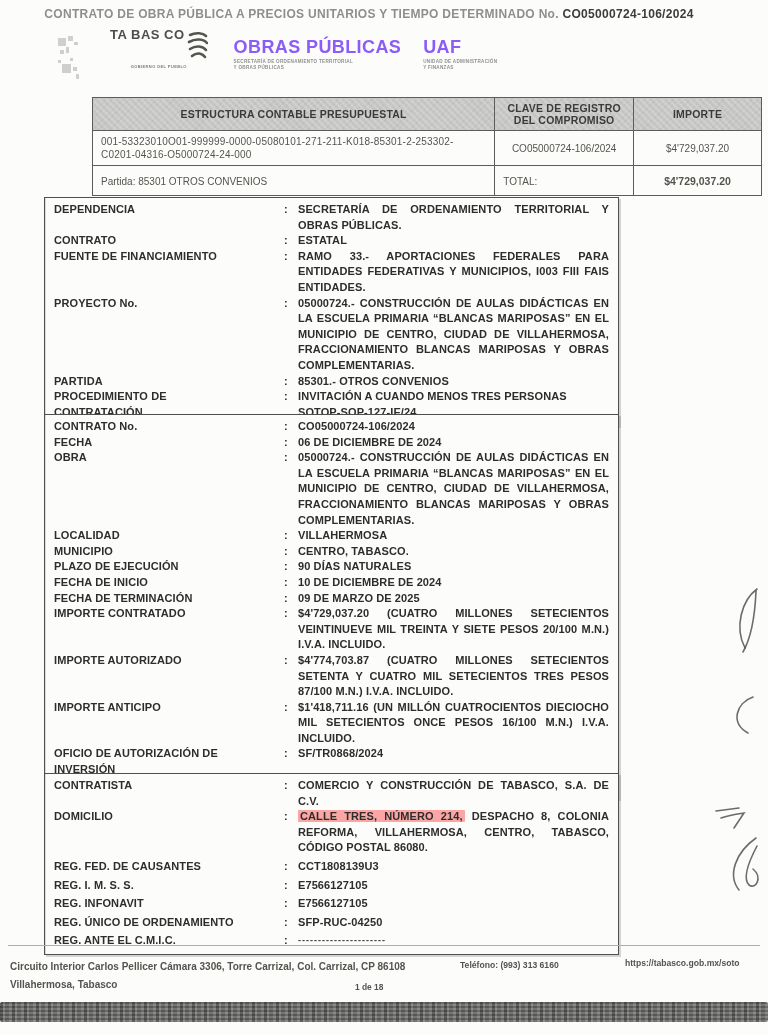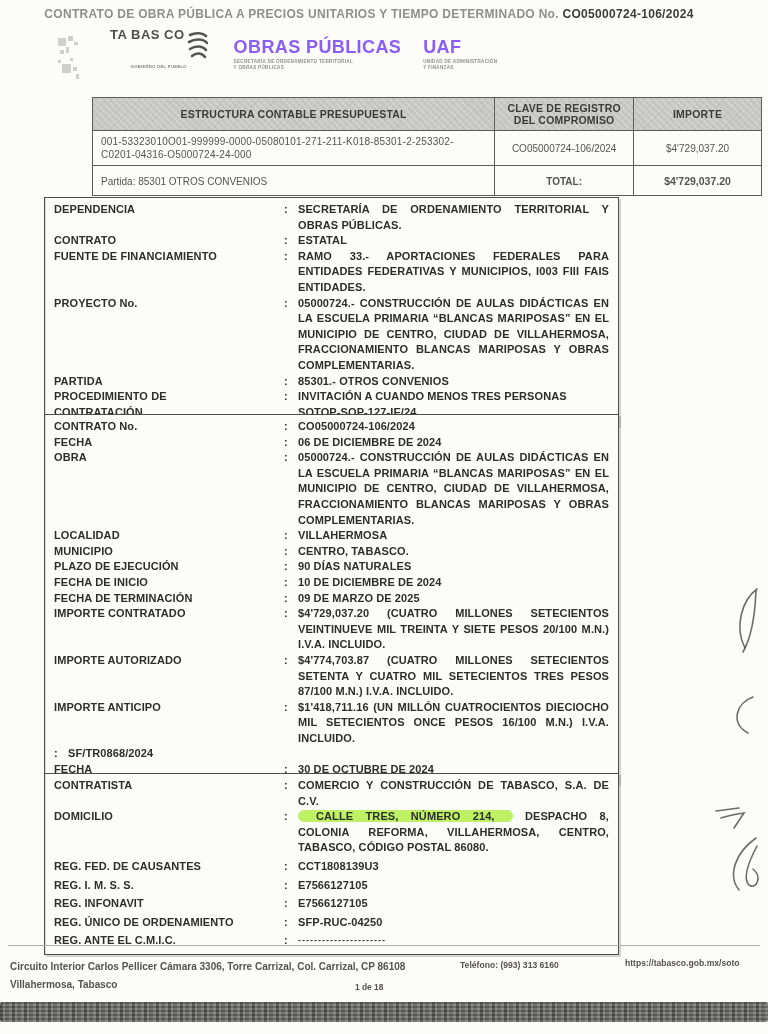--- a/index.html
+++ b/index.html
@@ -53,7 +53,7 @@
   .cell-code{letter-spacing:.2px;}
   .cell-center{text-align:center;}
   .row-partida td{padding-top:9px;padding-bottom:7px;}
-  .total-label{font-weight:700;color:#2e2e2c;text-align:center;}
+  .total-label{font-weight:400;color:#2e2e2c;text-align:left;}
   .total-value{font-weight:800;color:#222220;text-align:center;font-size:10.5px;}
   
   .ibox{

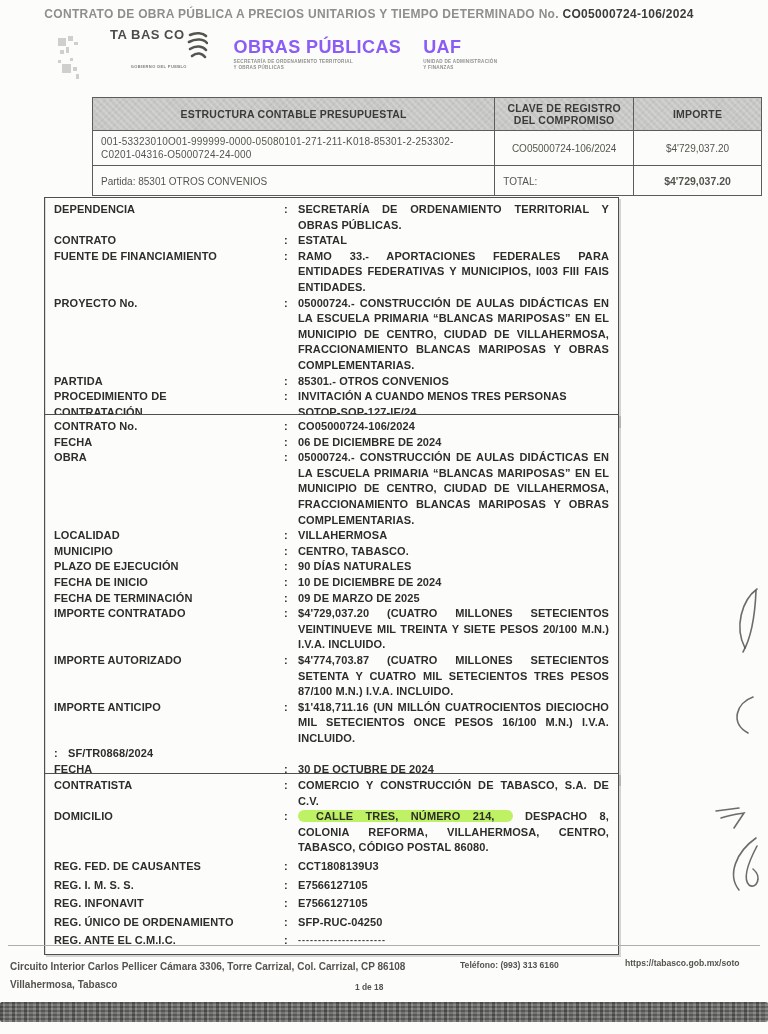--- a/index.html
+++ b/index.html
@@ -277,6 +277,10 @@
       <span class="val">$1'418,711.16 (UN MILLÓN CUATROCIENTOS DIECIOCHO MIL SETECIENTOS ONCE PESOS 16/100 M.N.) I.V.A. INCLUIDO.</span>
     </div>
     <div class="irow">
+      <span class="lbl">
+        <span>OFICIO DE AUTORIZACIÓN DE</span>
+        <span>INVERSIÓN</span>
+      </span>
       <span class="cln">:</span>
       <span class="val">SF/TR0868/2024</span>
     </div>

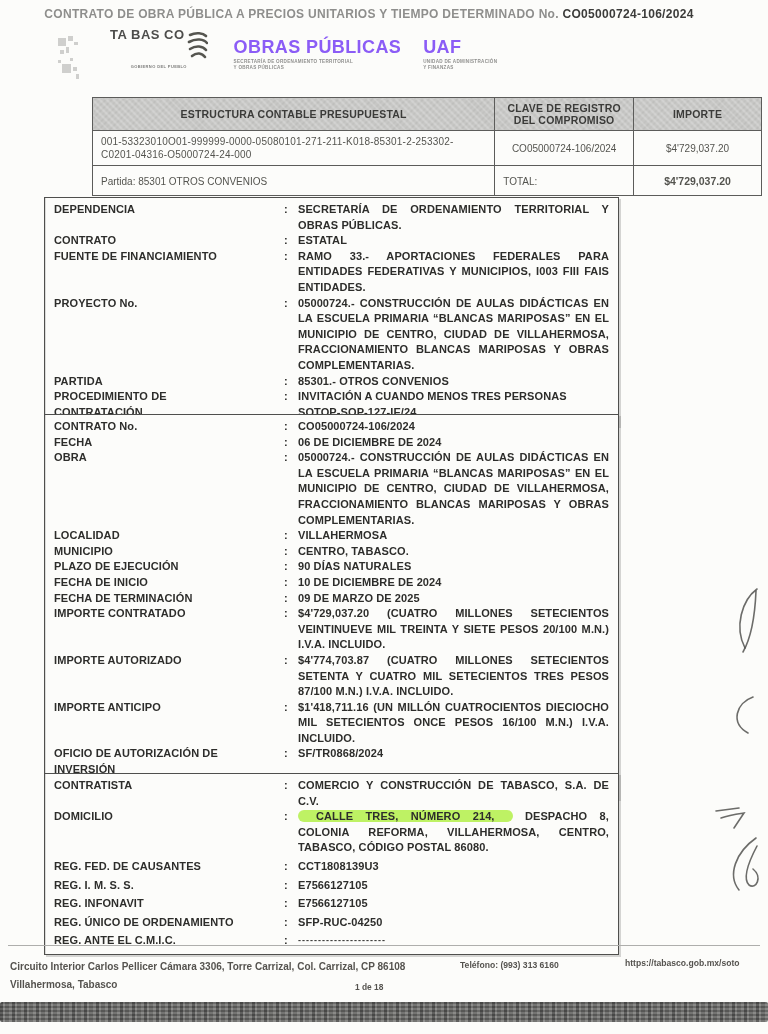--- a/index.html
+++ b/index.html
@@ -77,7 +77,7 @@
   .val .vline{display:block;}
   .box3 .irow.reg{margin-top:3px;}
   .box3 .irow.dom{margin-bottom:3px;}
-  .hl{background:#bef264;padding:0 18px;border-radius:6px;}
+  .hl{background:#fca5a5;padding:0 2px;border-radius:1px;}
   .dashes{letter-spacing:1px;font-size:9px;color:#3c3c3a;}
   
   .foot-rule{position:absolute;top:945px;left:8px;width:752px;border-top:1.2px solid #aeaeac;}

